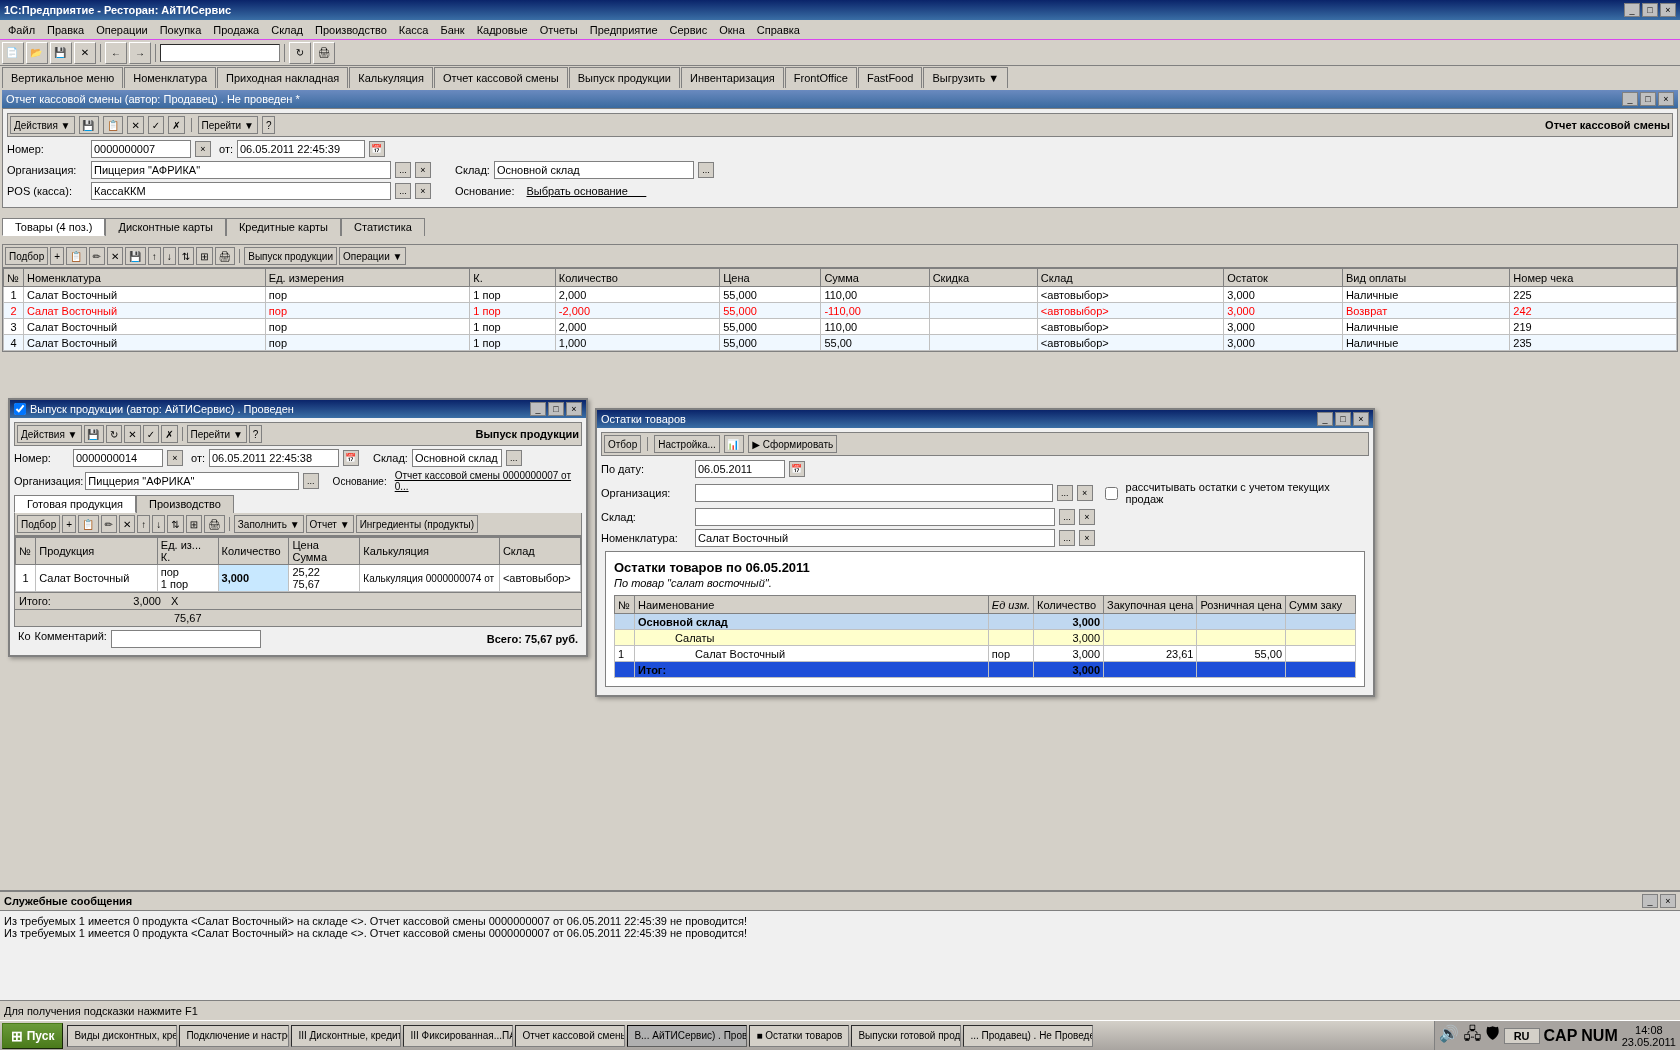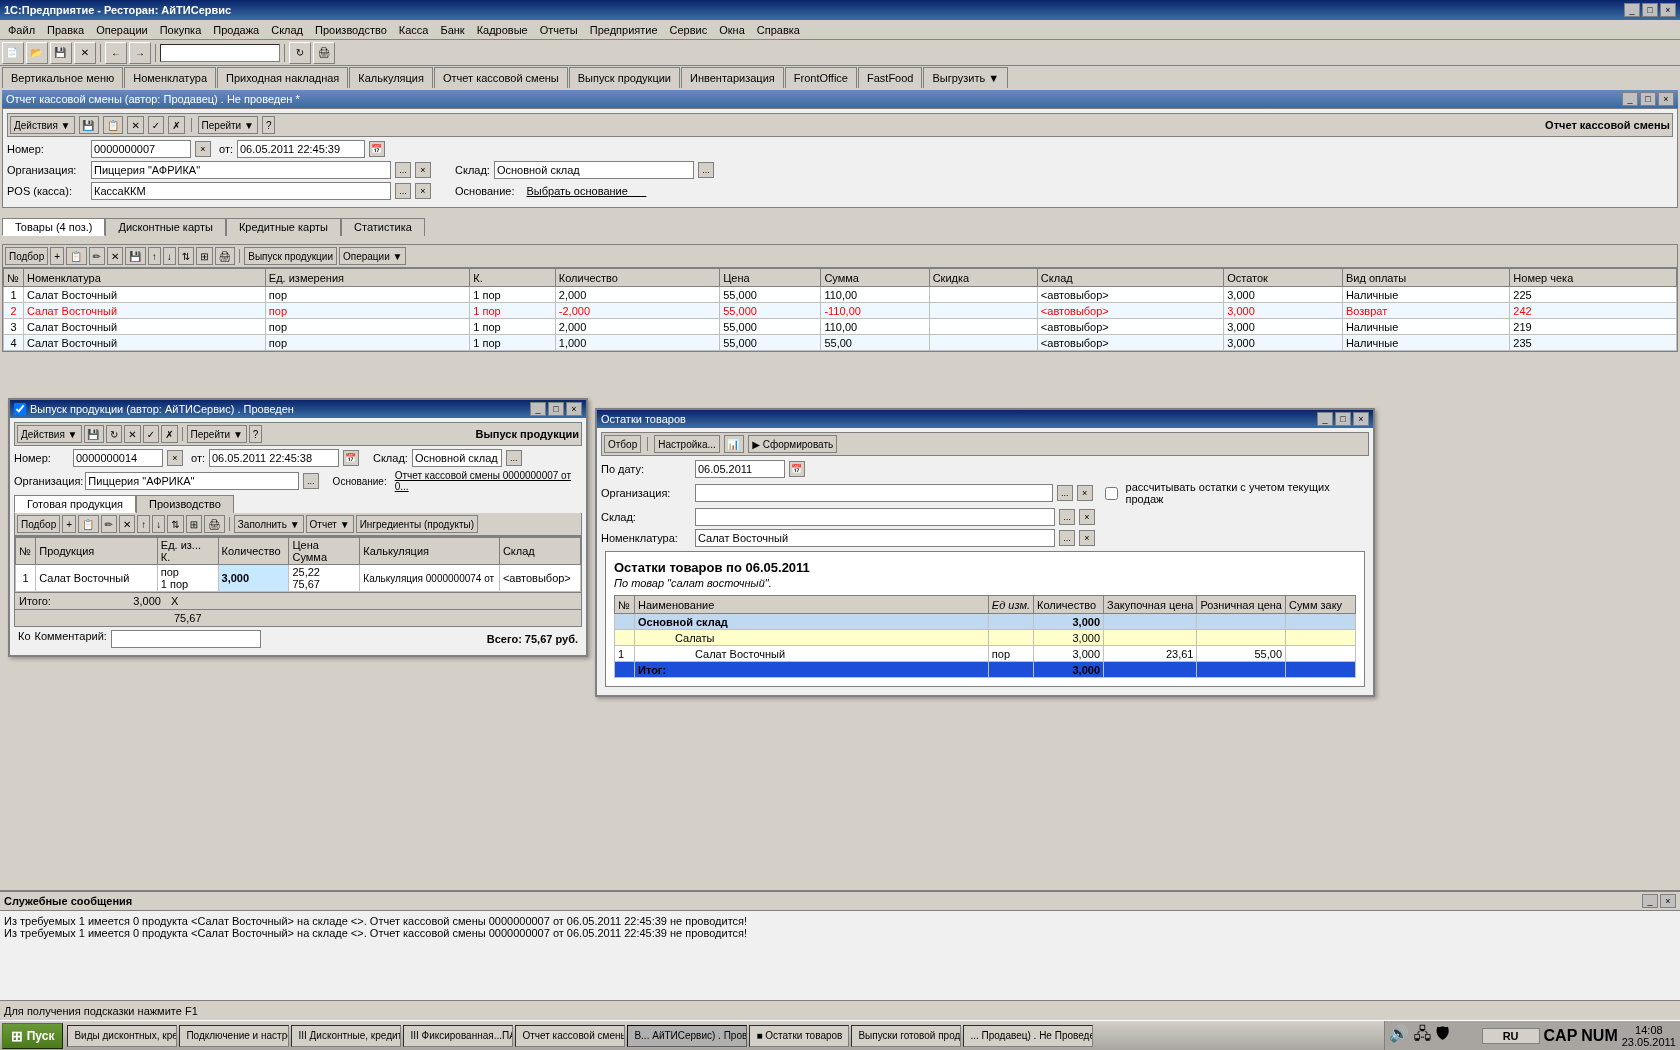--- a/index.html
+++ b/index.html
@@ -58,7 +58,7 @@
     .taskbar-item-active { background: #b0b0b0; border: 1px inset #606060; }
     .taskbar-sys { display: flex; align-items: center; gap: 4px; padding: 0 4px; background: #a8a4a0; height: 100%; border-left: 1px solid #808080; }
     .sys-clock { font-size: 11px; text-align: center; }
-    .lang-indicator { background: #d4d0c8; border: 1px solid #808080; padding: 1px 20px; font-size: 11px; font-weight: bold; margin-left: 28px; }
+    .lang-indicator { background: #d4d0c8; border: 1px solid #808080; padding: 1px 9px; font-size: 11px; font-weight: bold; }
     .caps-indicator { font-size: 16px; font-weight: bold; }
 
     .inline-sep { display: inline-block; width: 1px; height: 14px; background: #808080; margin: 0 2px; vertical-align: middle; }

